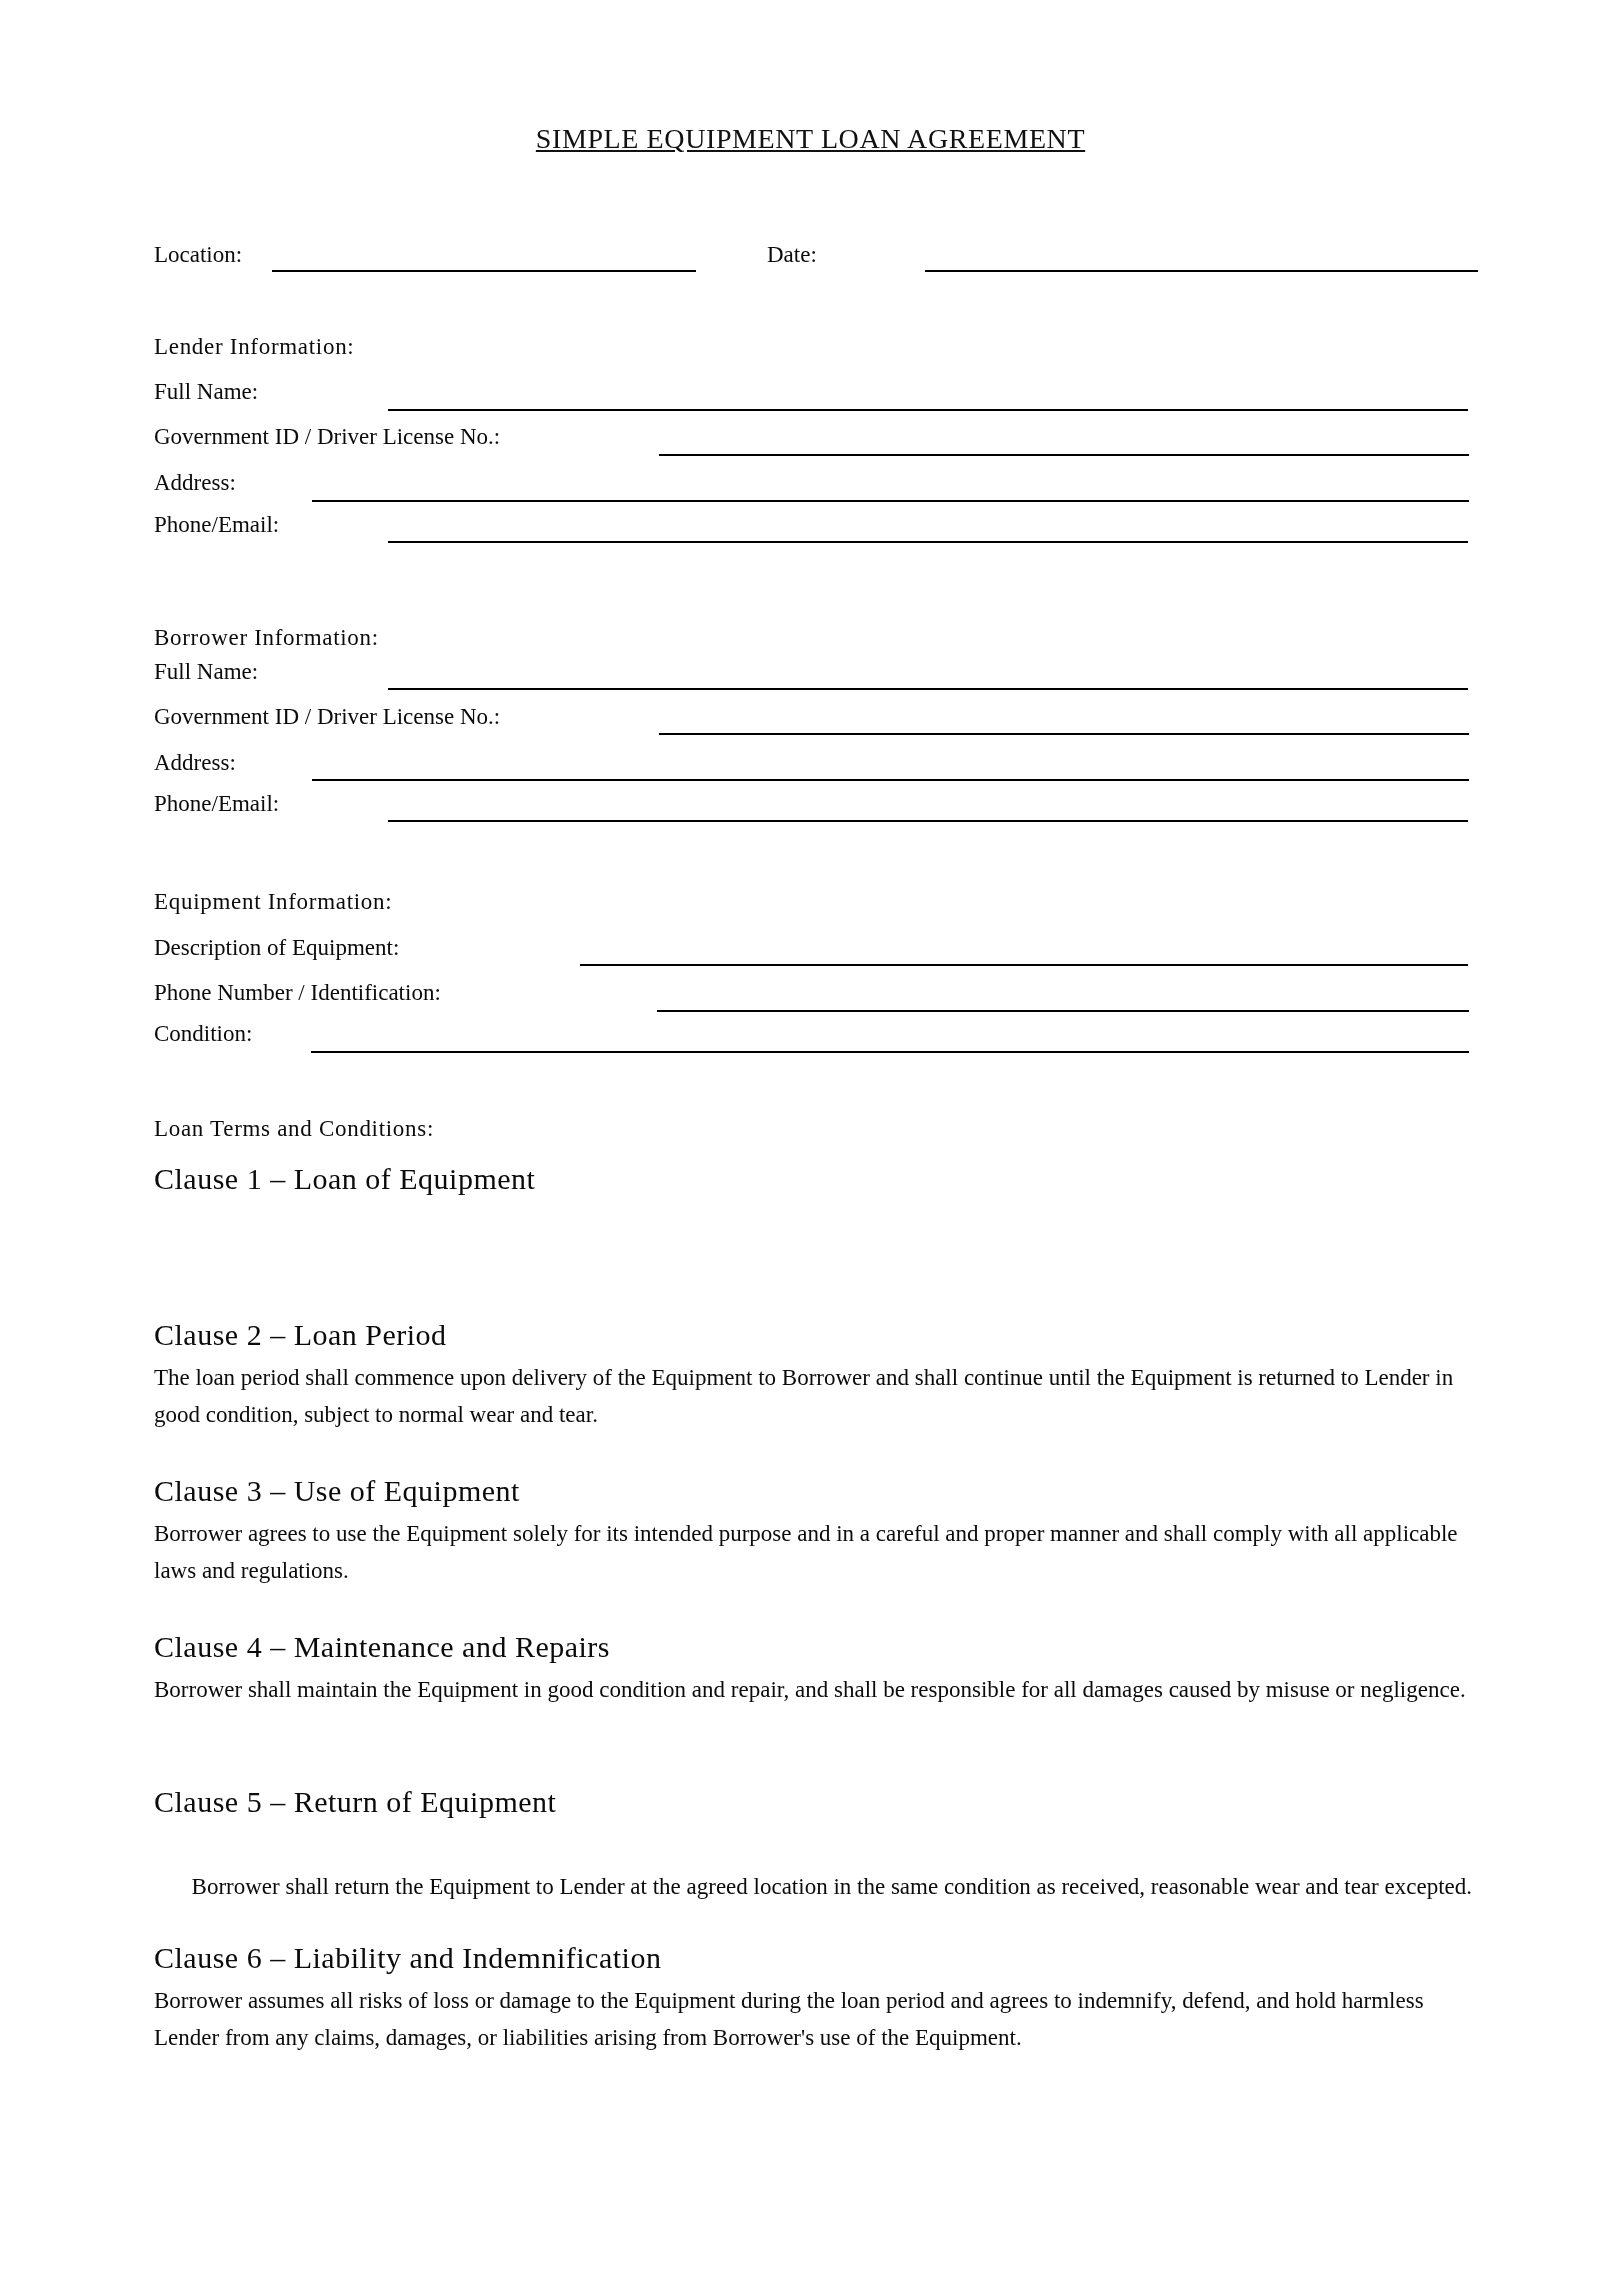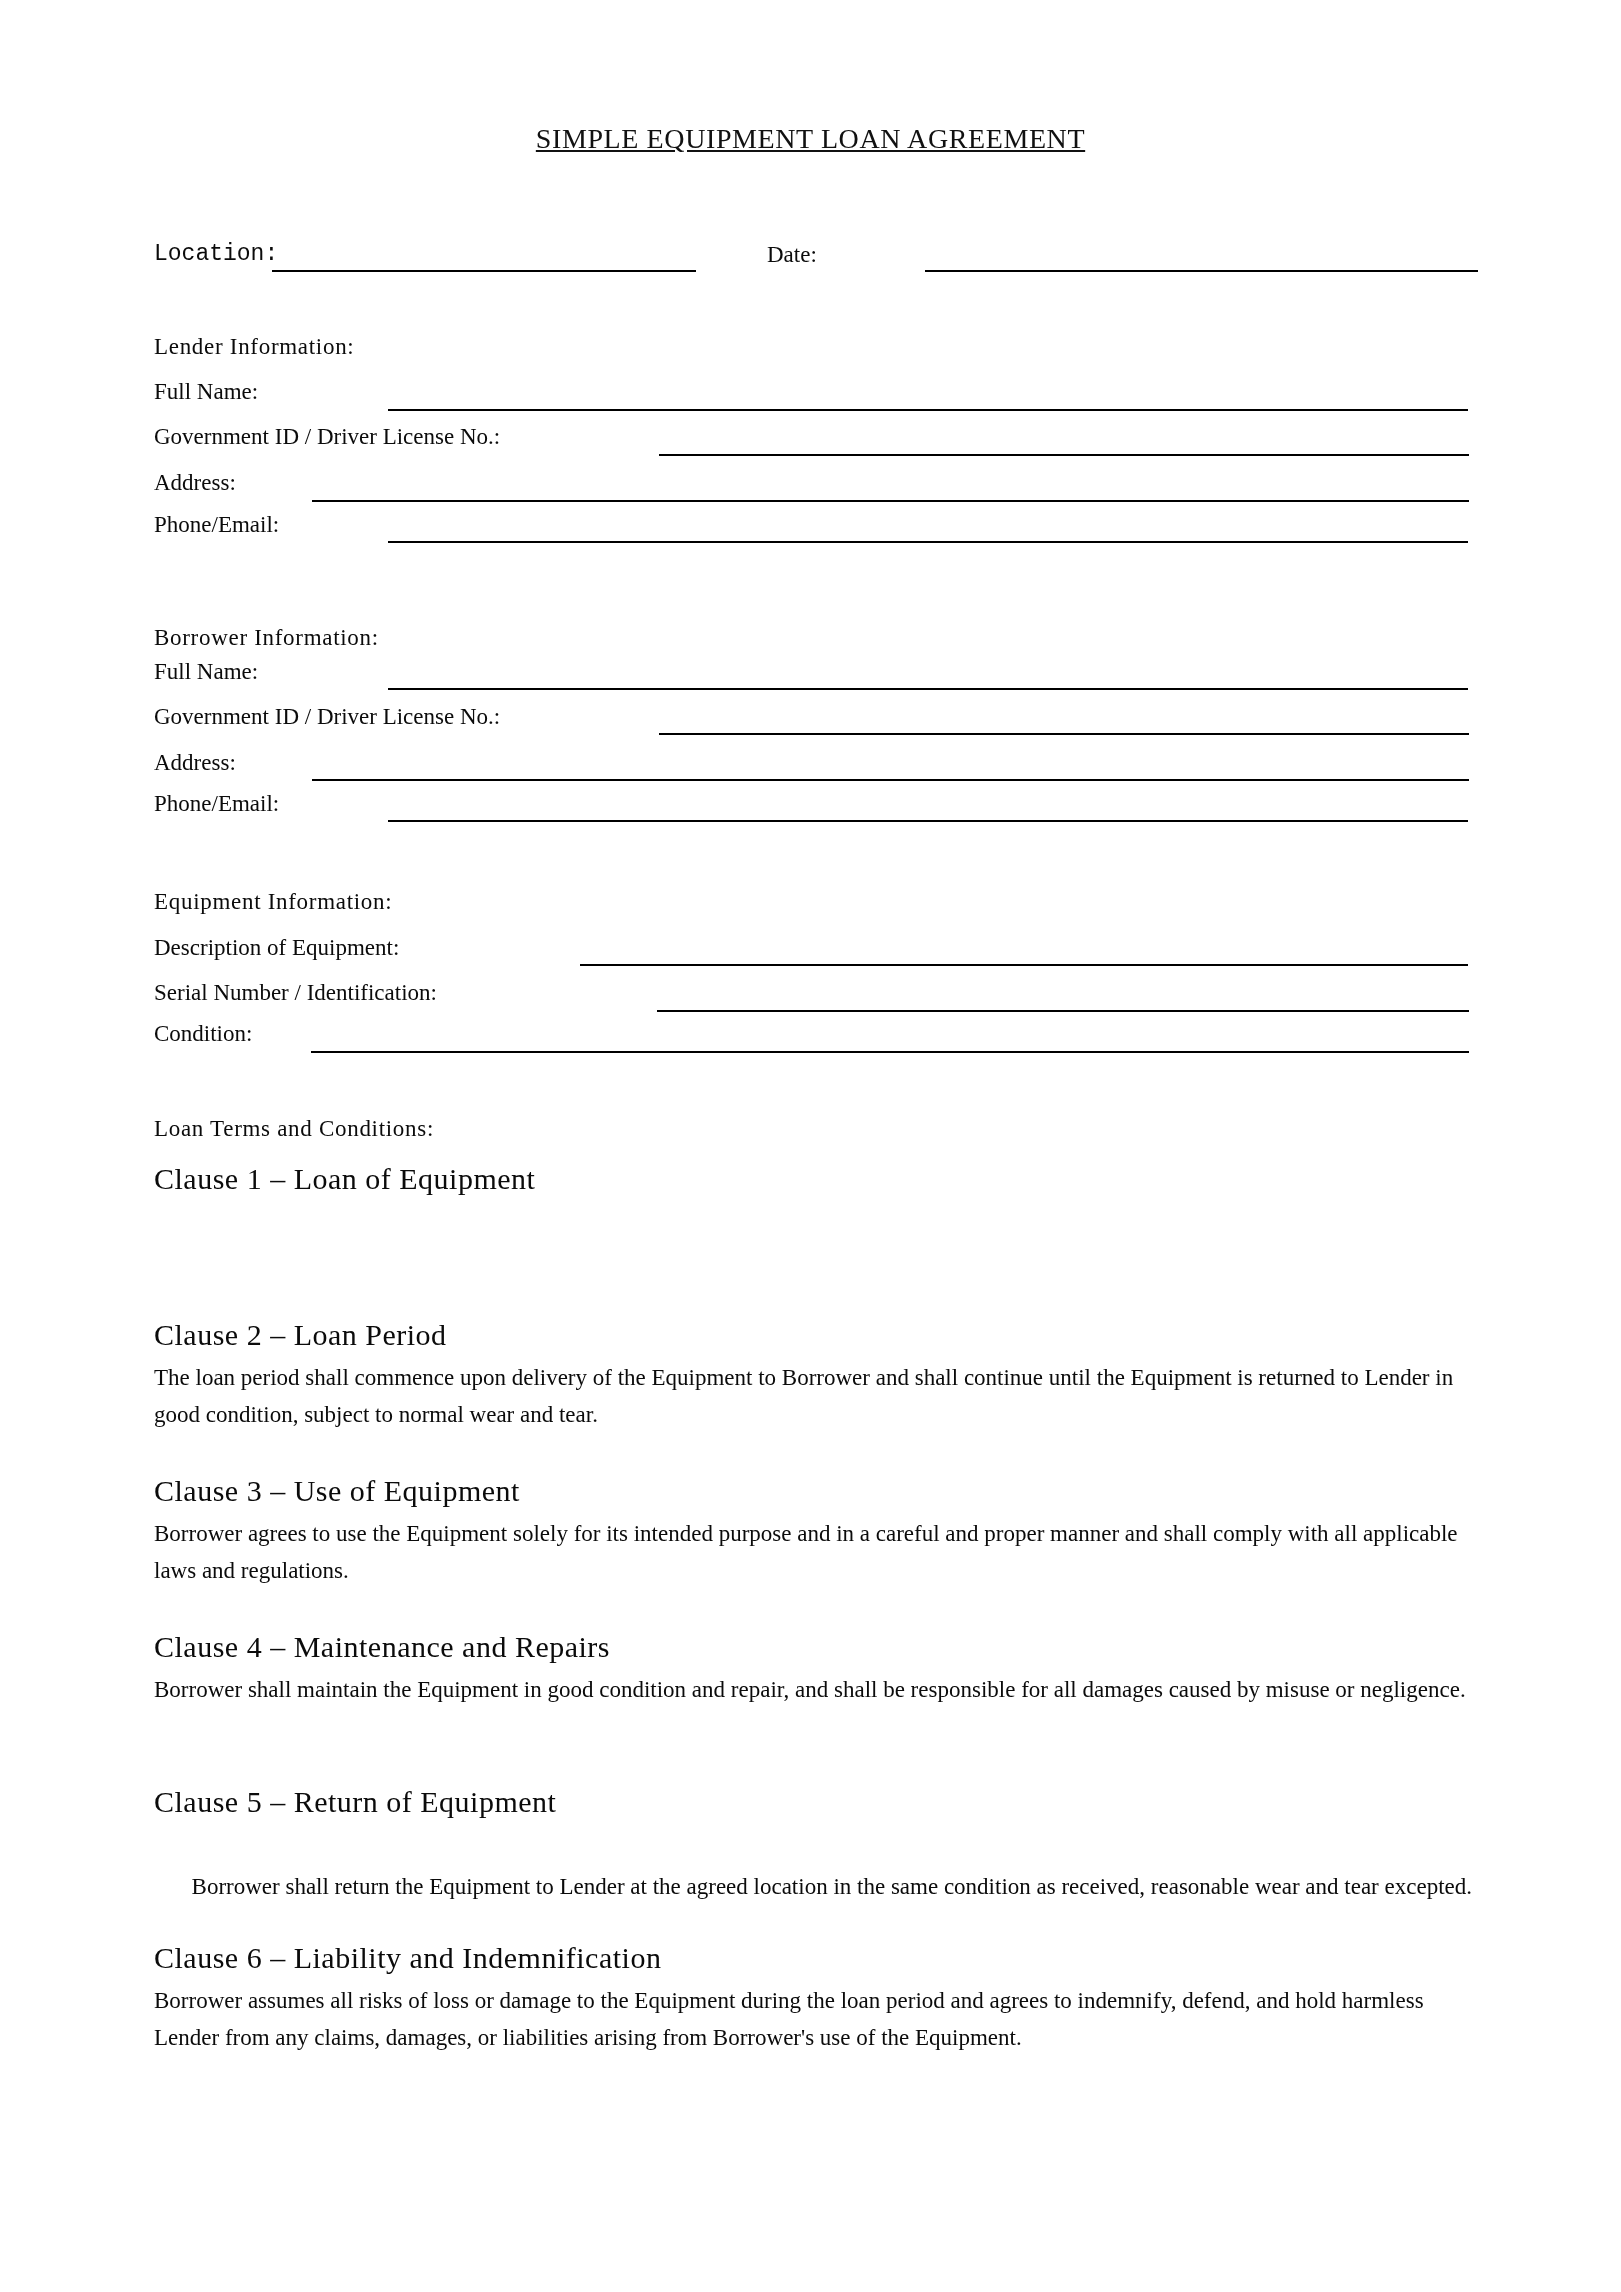--- a/index.html
+++ b/index.html
@@ -78,7 +78,7 @@
 
   <div class="doc-title">SIMPLE EQUIPMENT LOAN AGREEMENT</div>
 
-  <div class="txt" style="left:154px; top:243px;font-family:Liberation Mono, monospace;">Location:</div>
+  <div class="txt" style="left:154px; top:243px;">Location:</div>
   <div class="rule" style="left:272px; top:270px; width:424px;"></div>
 
   <div class="txt" style="left:767px; top:243px;">Date:</div>

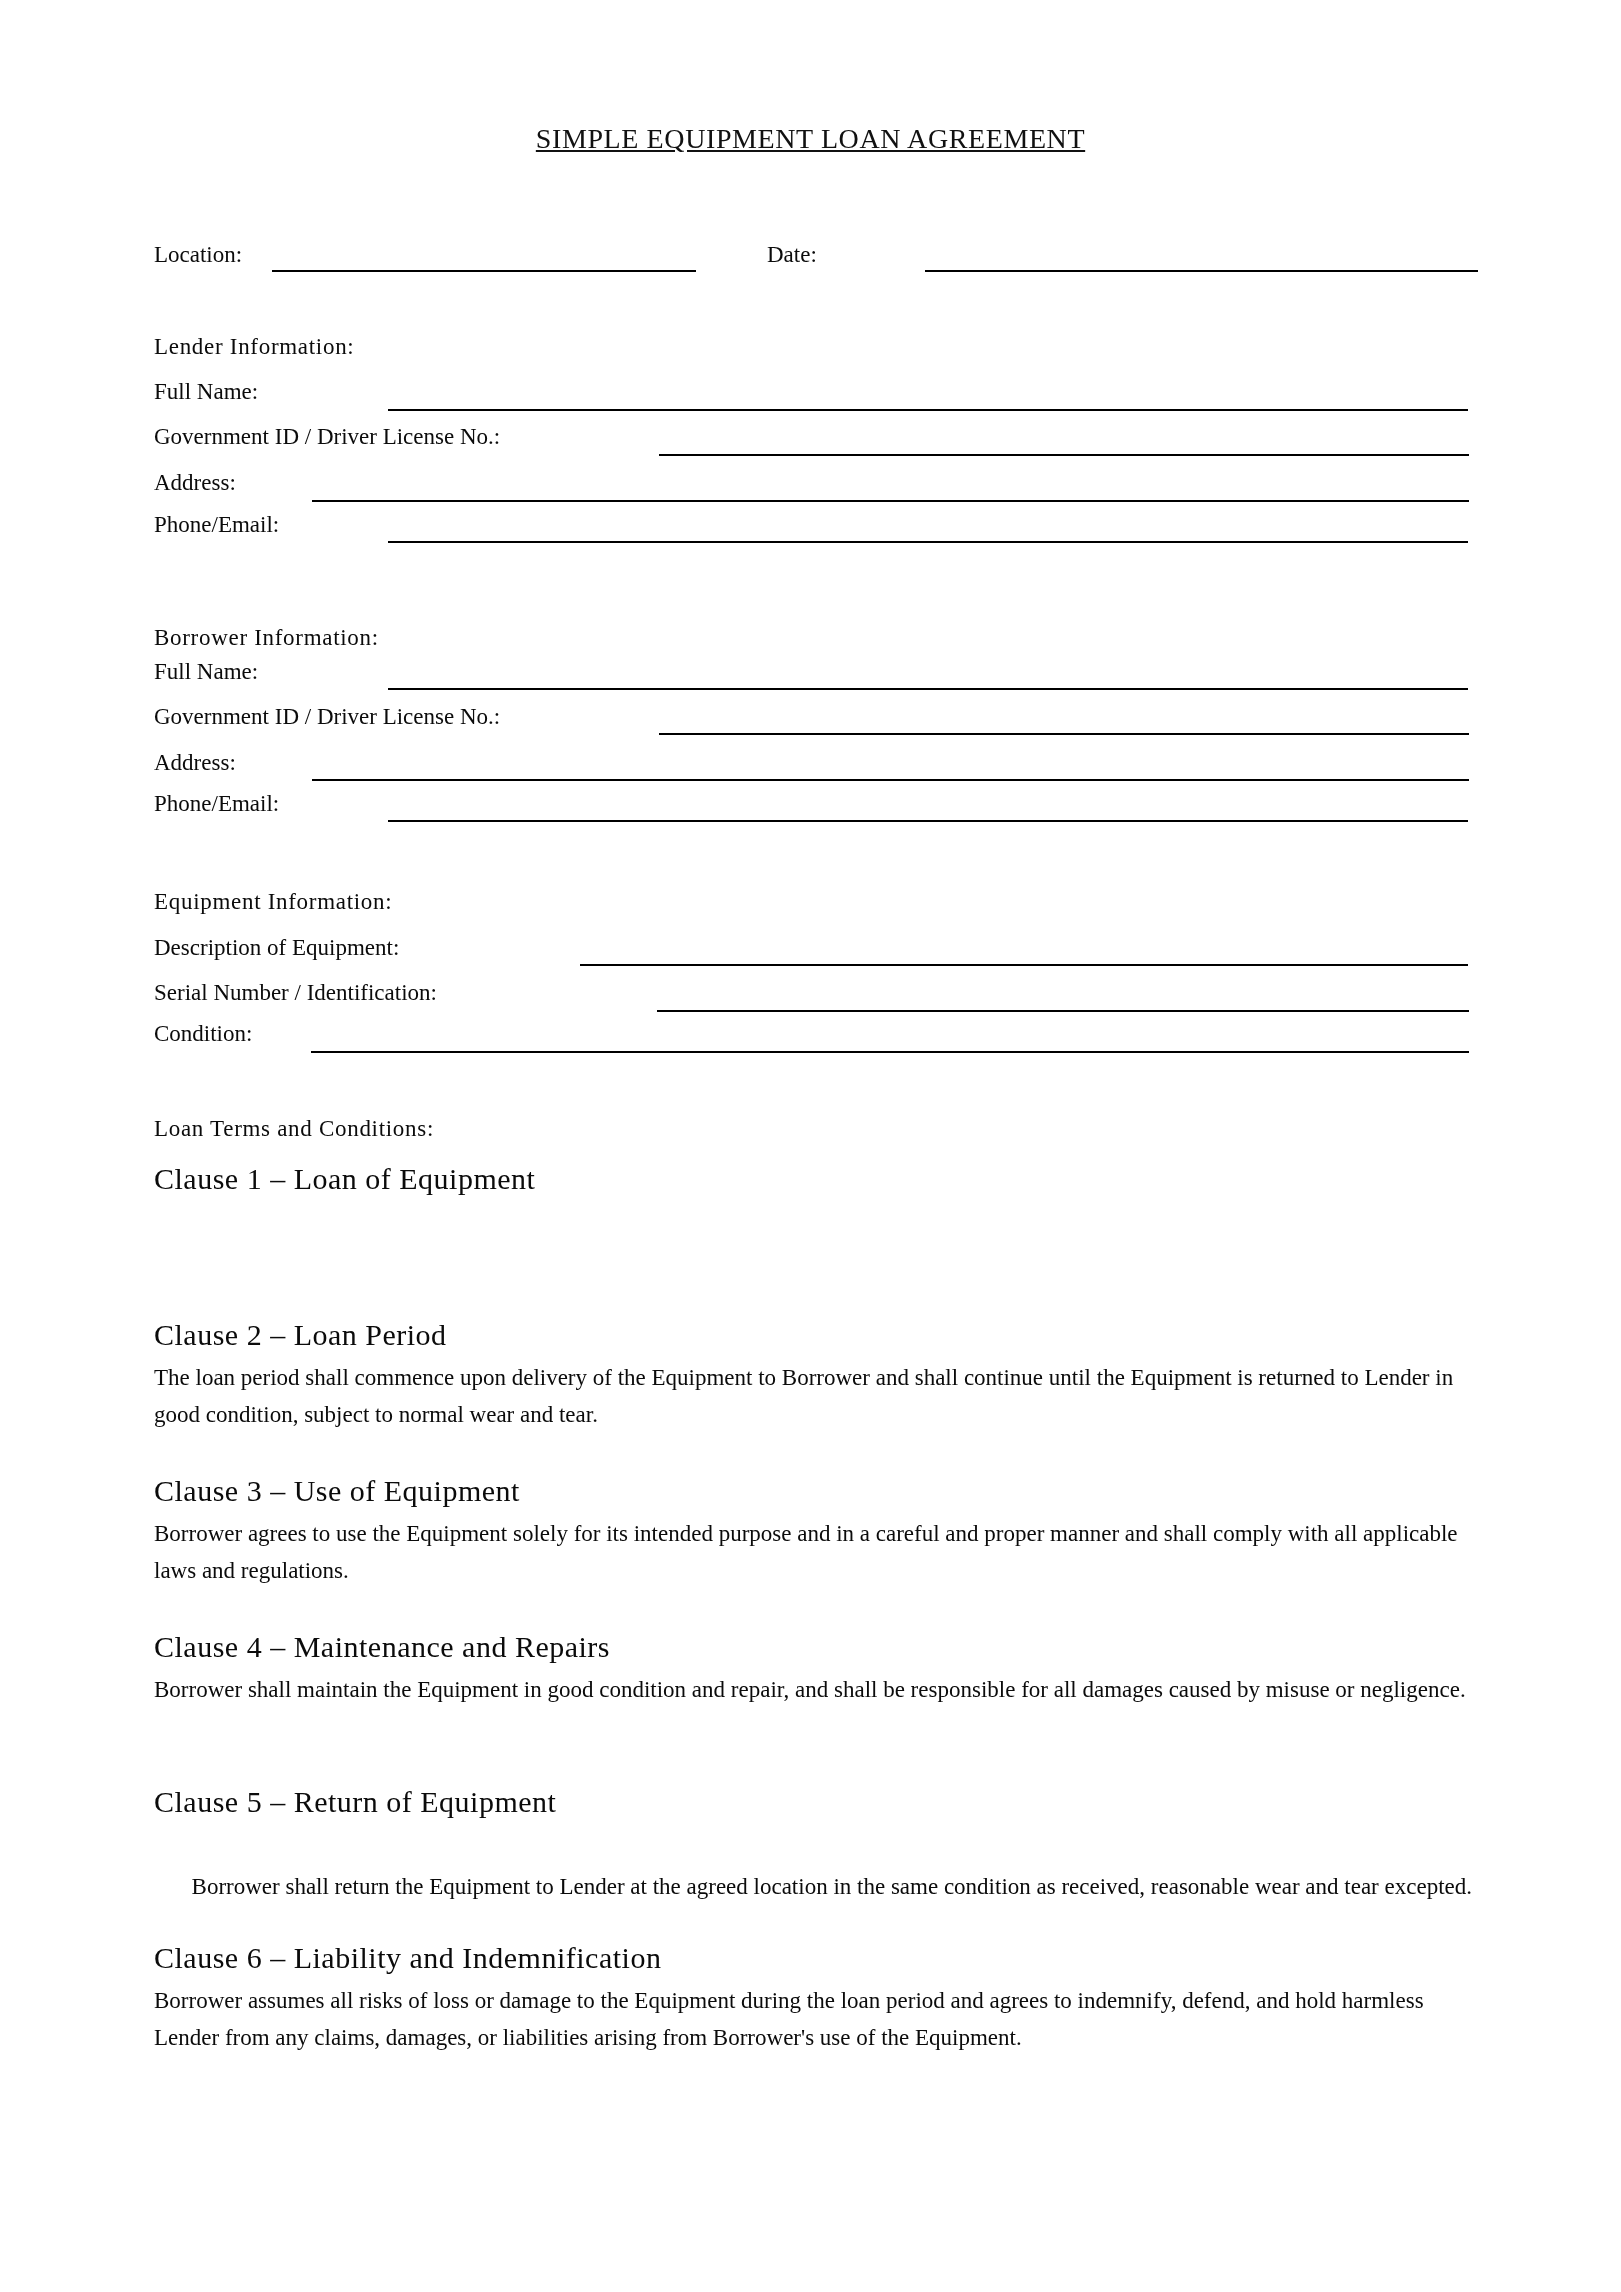--- a/index.html
+++ b/index.html
@@ -117,7 +117,7 @@
   <div class="txt" style="left:154px; top:936px;">Description of Equipment:</div>
   <div class="rule" style="left:580px; top:964px; width:888px;"></div>
 
-  <div class="txt" style="left:154px; top:981px;">Serial Number / Identification:</div>
+  <div class="txt" style="left:154px; top:981px;">Phone Number / Identification:</div>
   <div class="rule" style="left:657px; top:1010px; width:812px;"></div>
 
   <div class="txt" style="left:154px; top:1022px;">Condition:</div>

